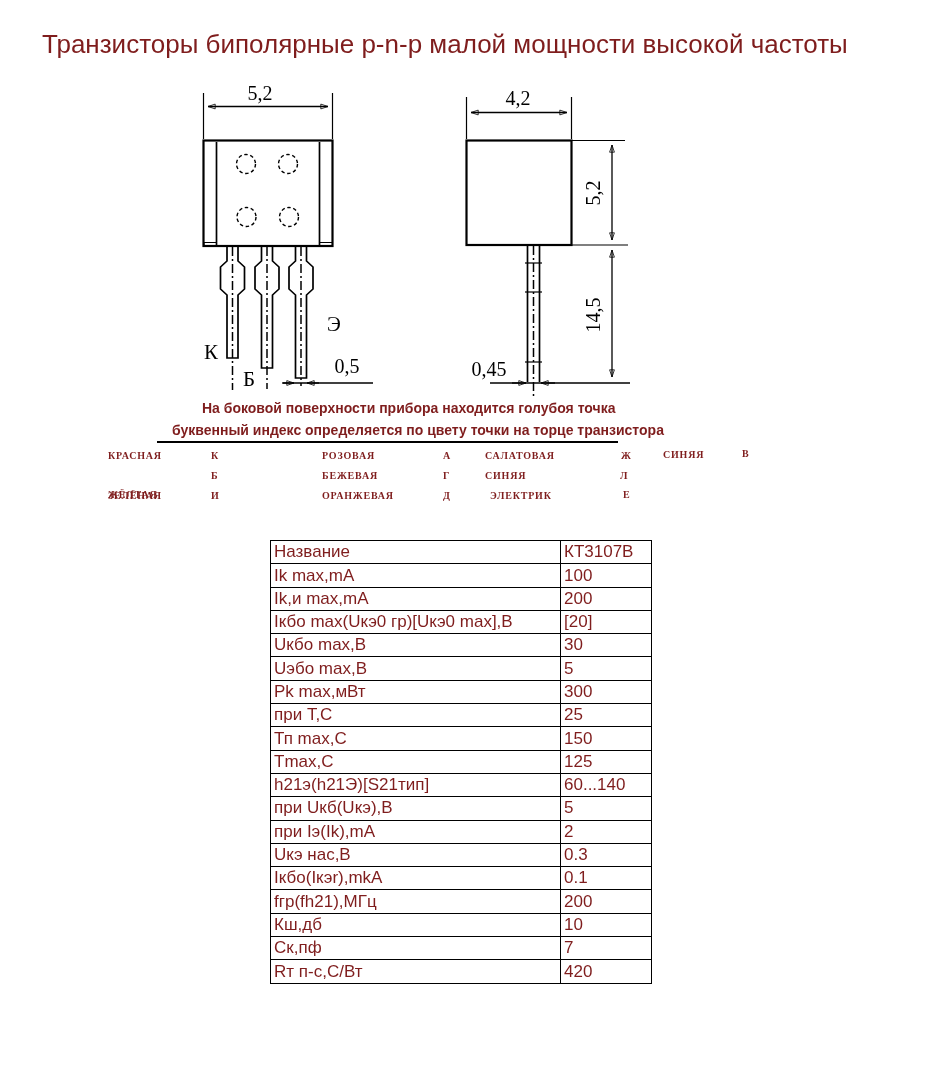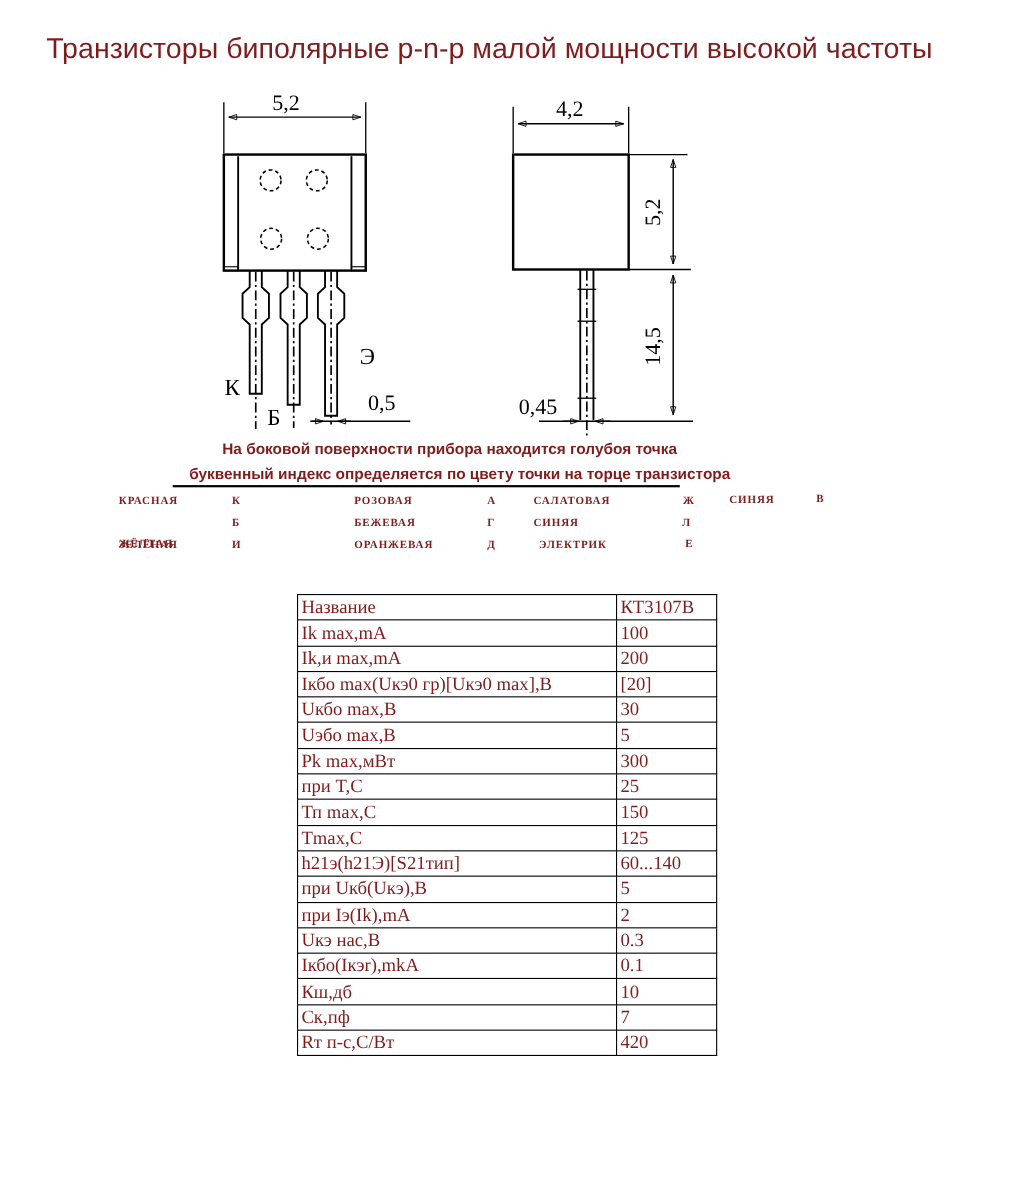--- a/index.html
+++ b/index.html
@@ -24,7 +24,7 @@
   .cc{position:absolute;font-family:"Liberation Serif",serif;font-weight:bold;
       font-size:10px;letter-spacing:0.8px;white-space:nowrap;}
   .ptable{position:absolute;left:270px;top:540px;border-collapse:collapse;
-          font-family:Liberation Serif, serif;font-size:17px;table-layout:fixed;width:375px;}
+          font-family:Liberation Sans, sans-serif;font-size:17px;table-layout:fixed;width:375px;}
   .ptable td{border:1.6px solid #000;height:22.3px;padding:0 2px 0 3px;line-height:1.05;
              white-space:nowrap;overflow:visible;}
   .ptable td.c1{width:284px;}

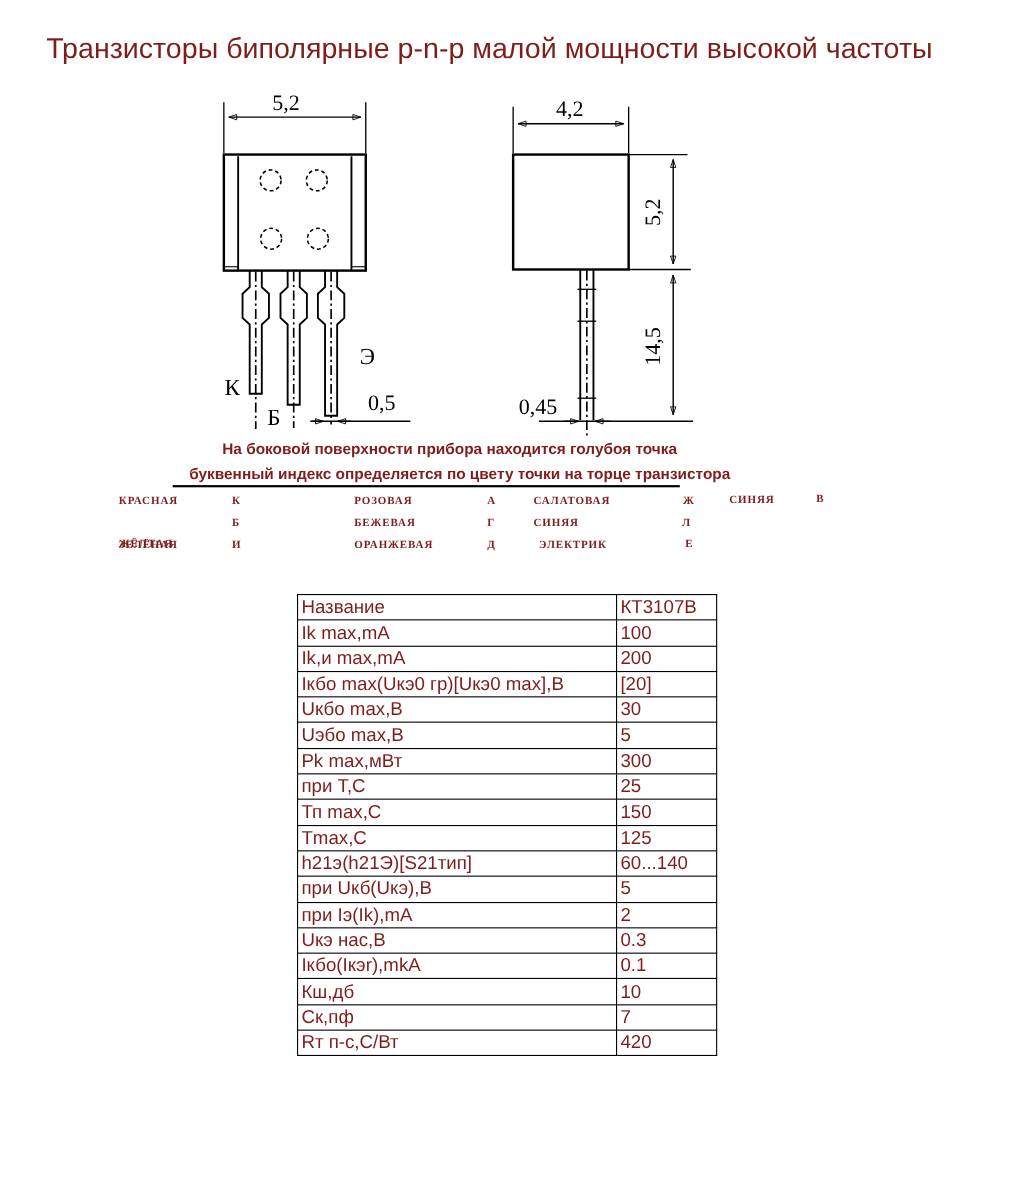--- a/index.html
+++ b/index.html
@@ -200,6 +200,10 @@
           <td class="c2">0.1</td>
         </tr>
       <tr>
+          <td class="c1">fгр(fh21),МГц</td>
+          <td class="c2">200</td>
+        </tr>
+      <tr>
           <td class="c1">Кш,дб</td>
           <td class="c2">10</td>
         </tr>

